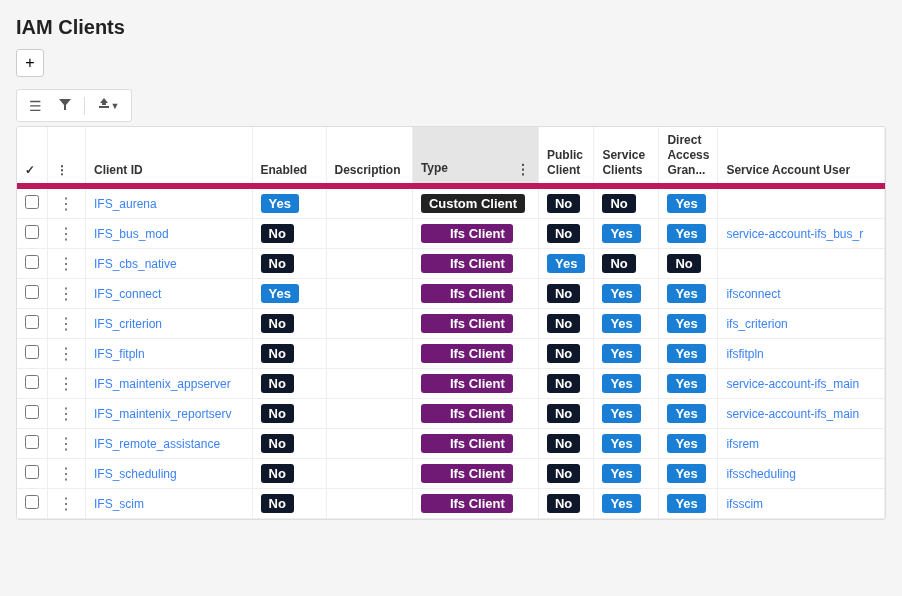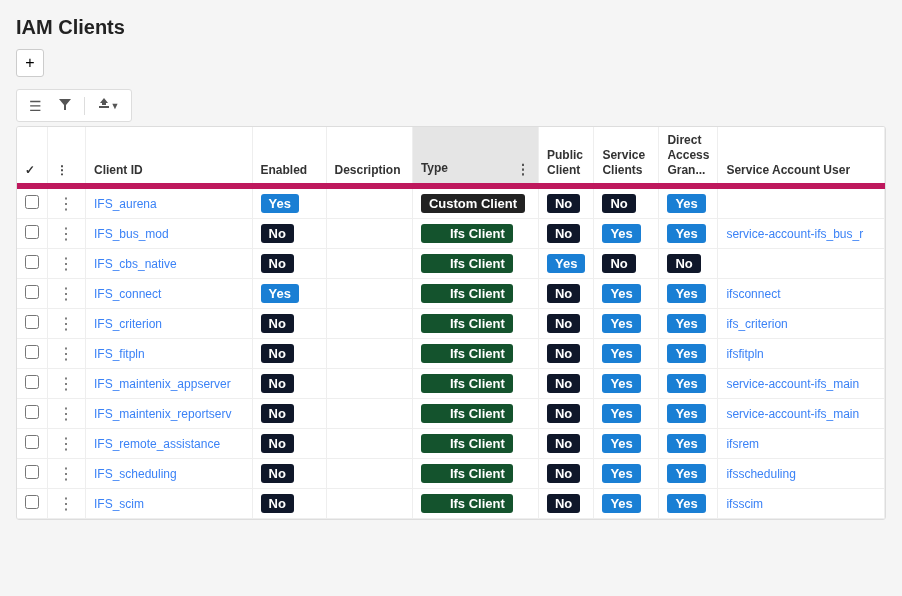--- a/index.html
+++ b/index.html
@@ -23,7 +23,7 @@
     .badge-yes { background: #1a7fd4; }
     .badge-no { background: #0f172a; }
     .badge-custom { background: #222; color: #fff; }
-    .badge-ifs { background: #14532d; padding-left: 29px; }
+    .badge-ifs { background: #701a75; padding-left: 29px; }
     .client-link { color: #3b82f6; text-decoration: none; cursor: pointer; }
     .col-check { width: 28px; }
     .col-dots { width: 22px; }

